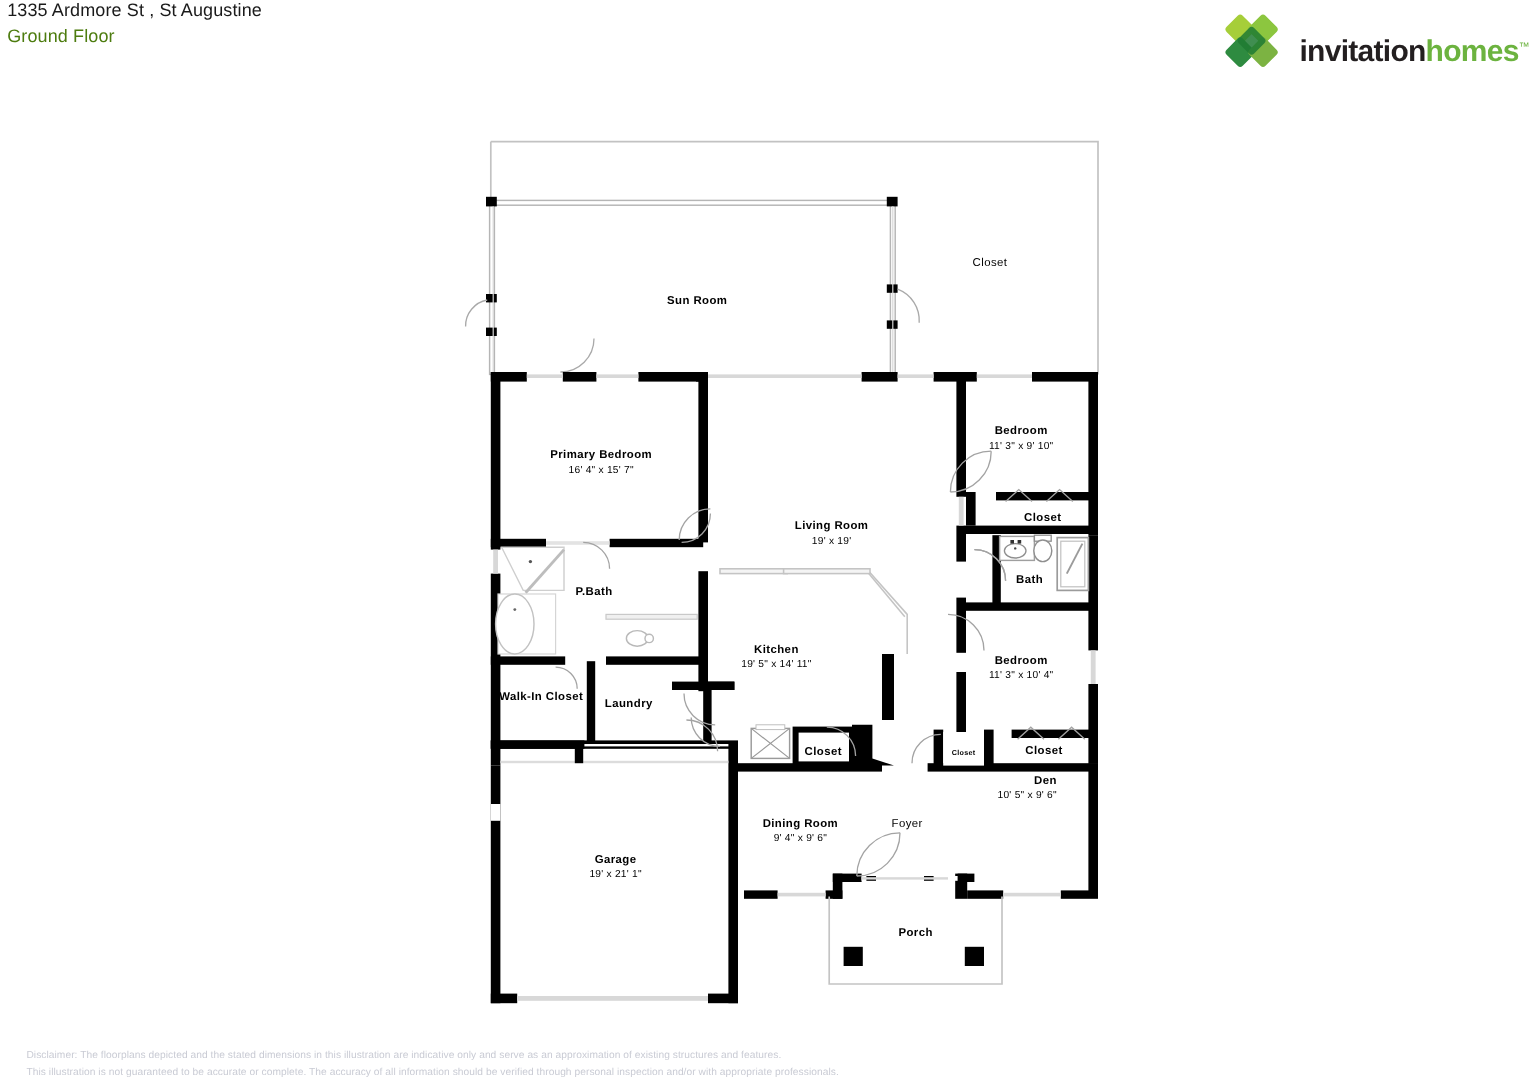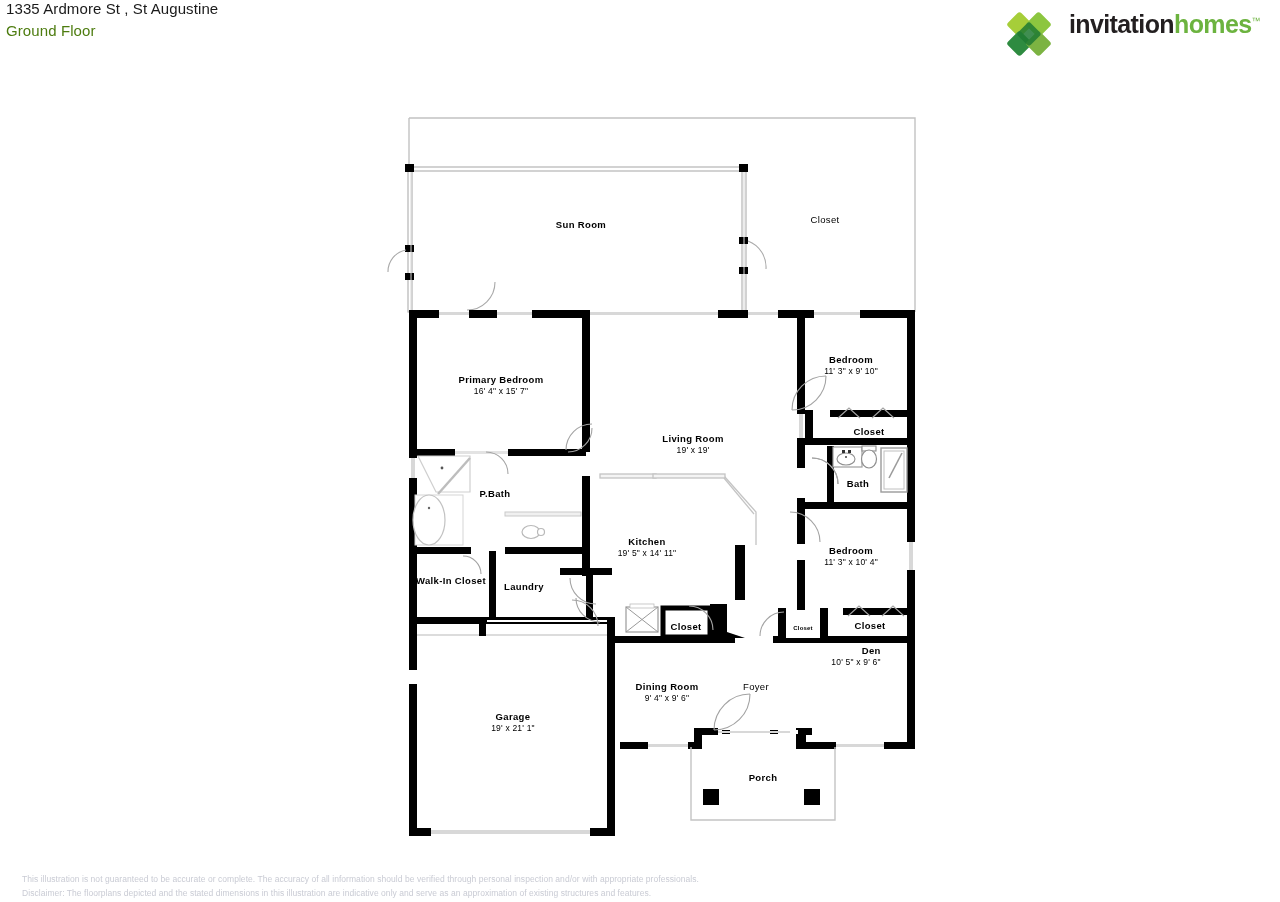--- a/index.html
+++ b/index.html
@@ -37,10 +37,10 @@
   
   #brand-logo {
     position: absolute;
-    right: 20px;
+    right: 6px;
     top: 10px;
     display: flex;
-    align-items: flex-start;
+    align-items: flex-end;
     gap: 12px;
   }
   #brand-logo .wordmark {

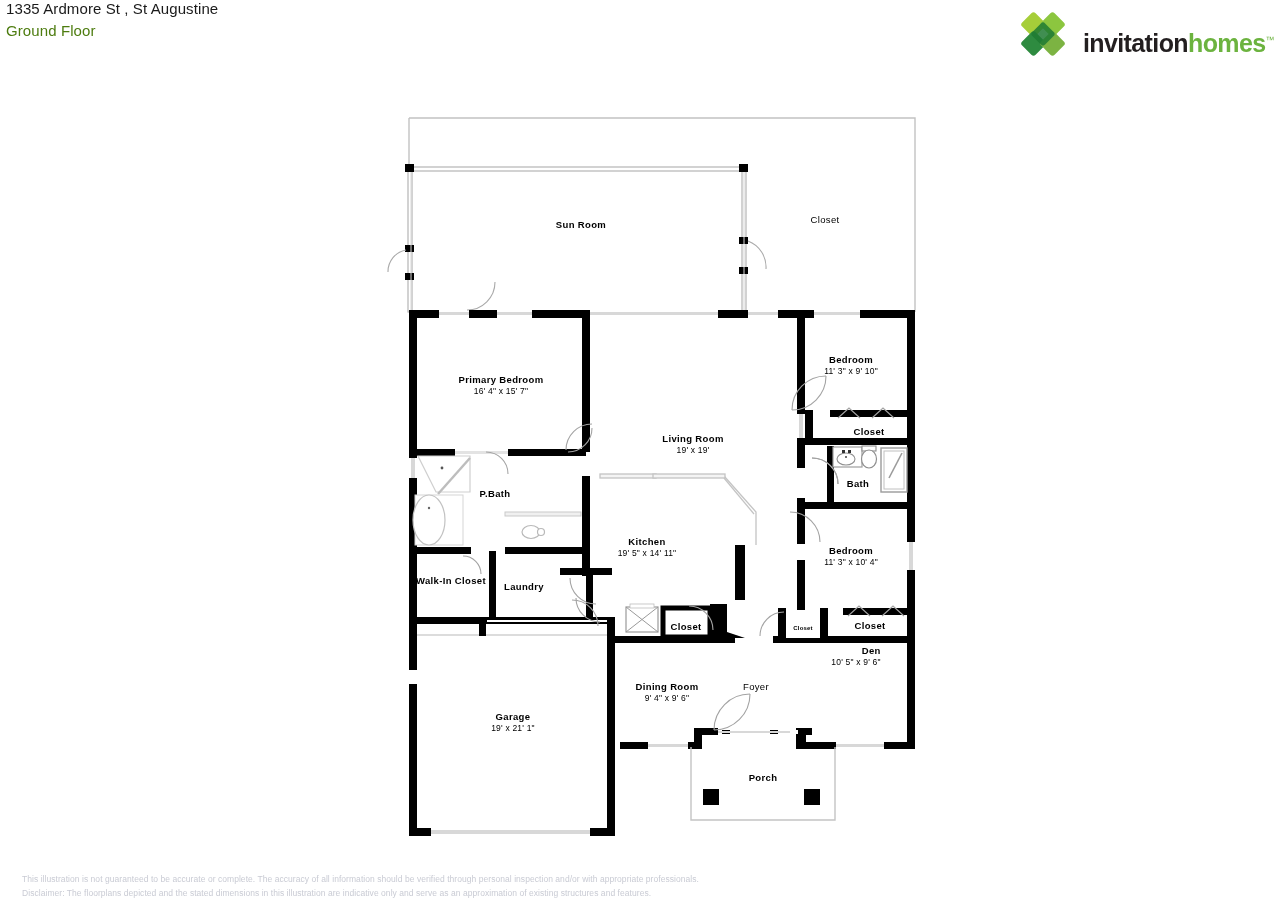--- a/index.html
+++ b/index.html
@@ -368,7 +368,7 @@
 
 </svg>
 
-<div class="room-label" style="left:575px; top:219px;padding-left:12px;">
+<div class="room-label" style="left:575px; top:245px;padding-left:12px;">
   <div class="rl-name">Sun Room</div>
 </div>
 

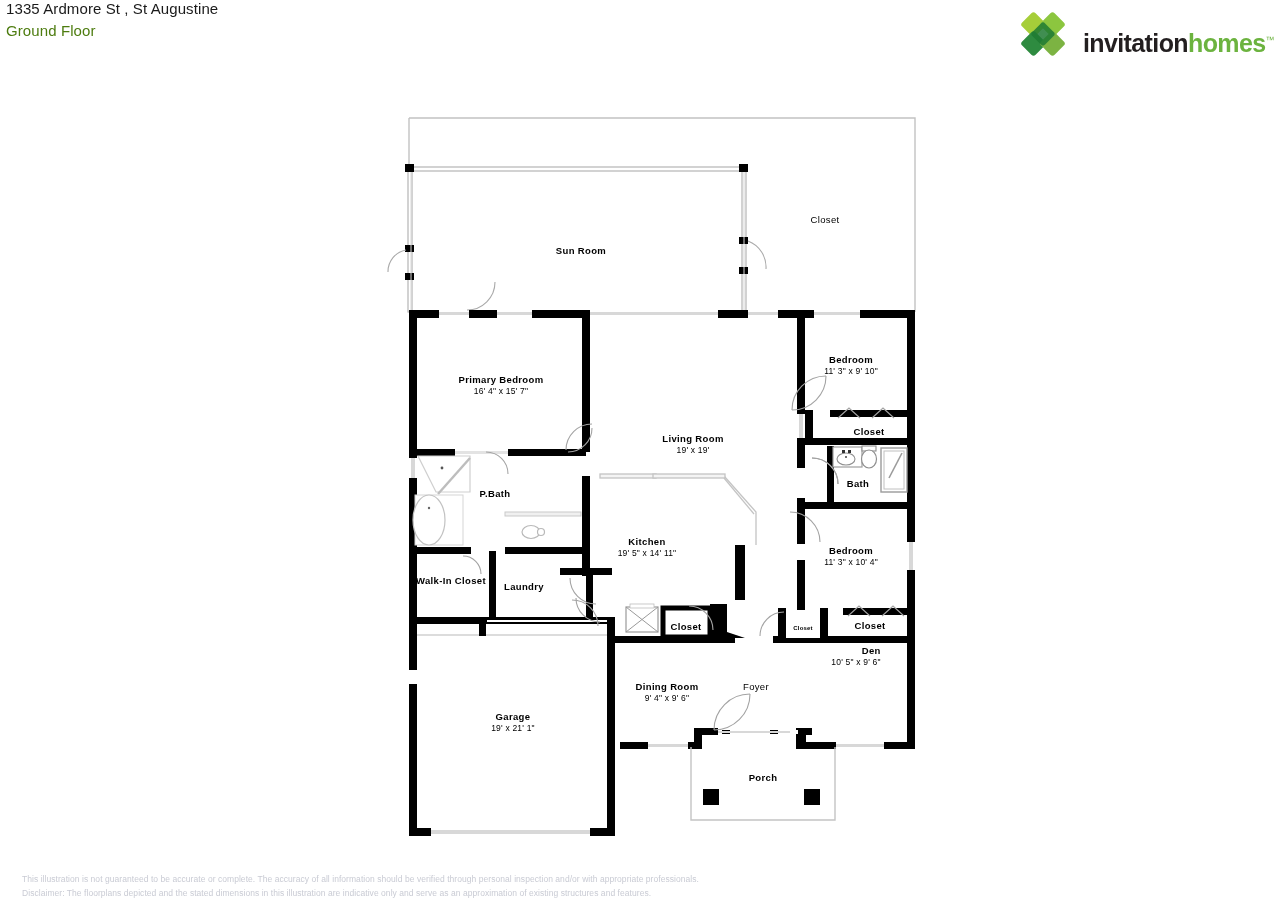--- a/index.html
+++ b/index.html
@@ -457,8 +457,8 @@
 </div>
 
 <div id="disclaimer">
+  <div>Disclaimer: The floorplans depicted and the stated dimensions in this illustration are indicative only and serve as an approximation of existing structures and features.</div>
   <div>This illustration is not guaranteed to be accurate or complete. The accuracy of all information should be verified through personal inspection and/or with appropriate professionals.</div>
-  <div>Disclaimer: The floorplans depicted and the stated dimensions in this illustration are indicative only and serve as an approximation of existing structures and features.</div>
 </div>
 
 </body></html>

